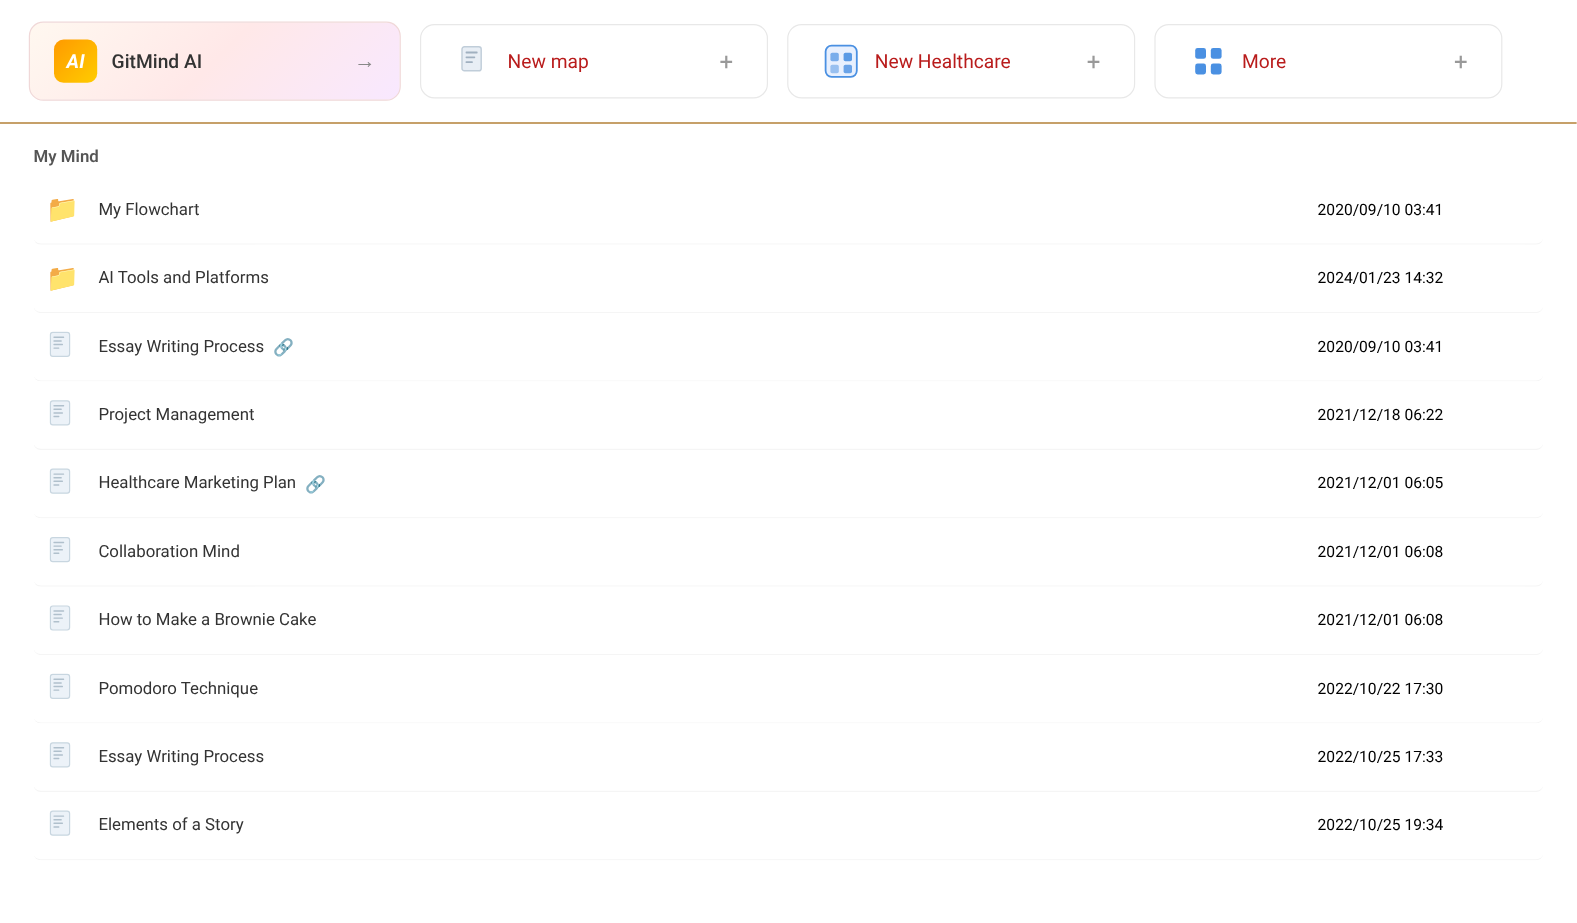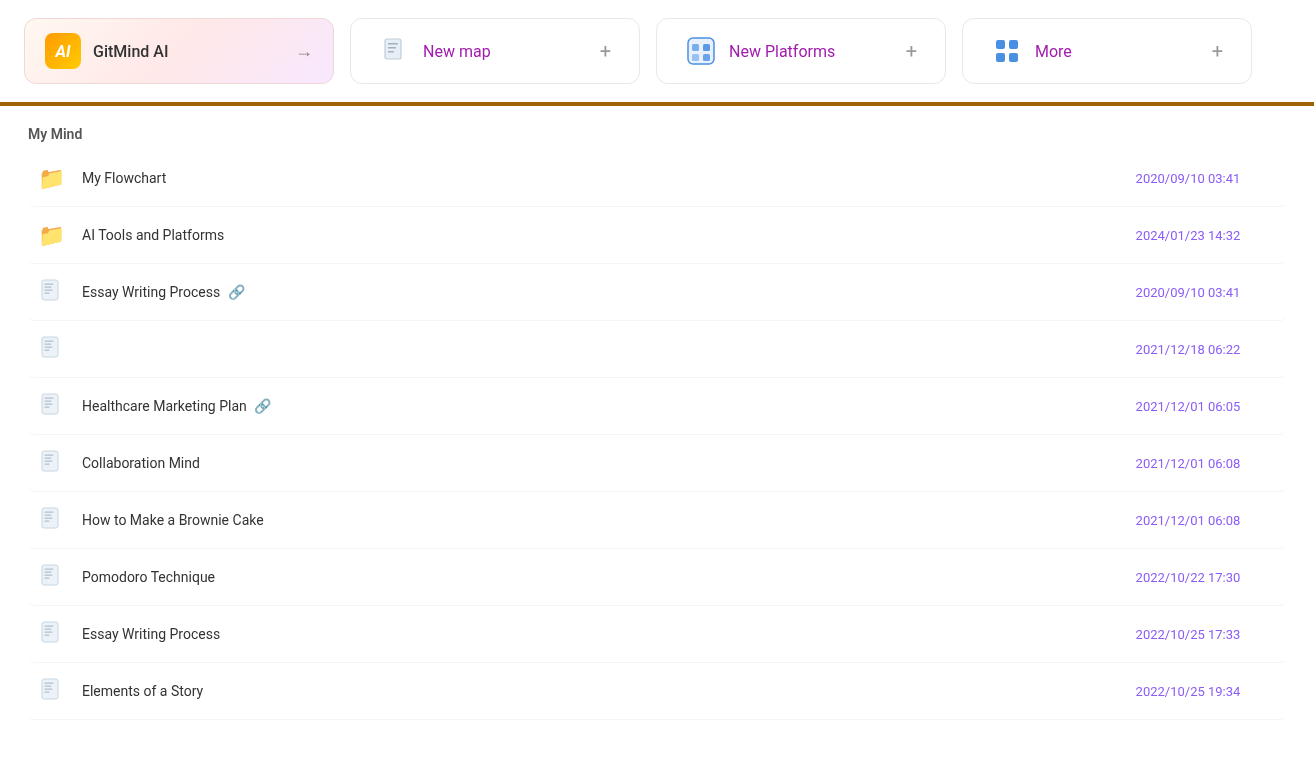--- a/index.html
+++ b/index.html
@@ -13,9 +13,10 @@
 
     .top-bar {
       display: flex;
+      align-items: center;
       gap: 16px;
       padding: 18px 24px;
-      border-bottom: 4px solid #a16207;
+      border-bottom: 1px solid #a16207;
     }
 
     .card {

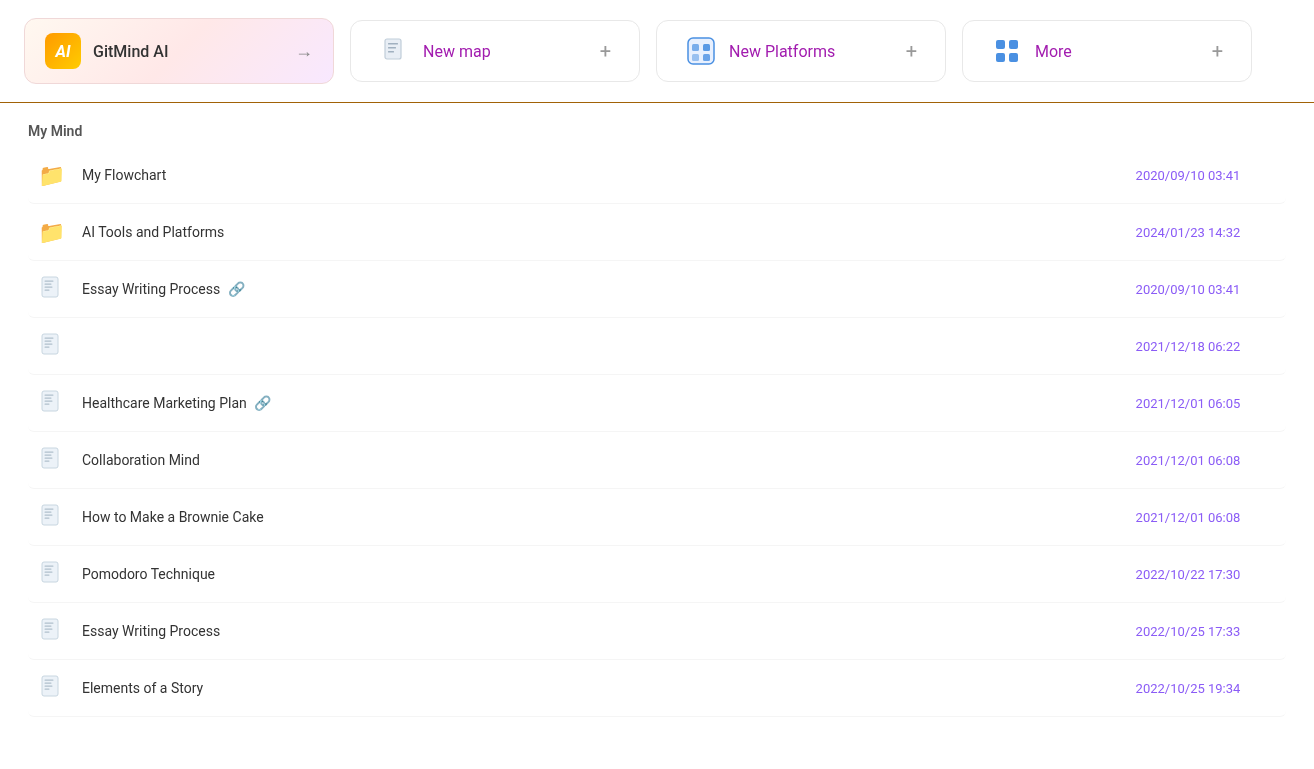--- a/index.html
+++ b/index.html
@@ -105,7 +105,7 @@
 
     .action-label {
       font-size: 16px;
-      color: #a21caf;
+      color: #b91c1c;
       font-weight: 400;
       flex: 1;
     }

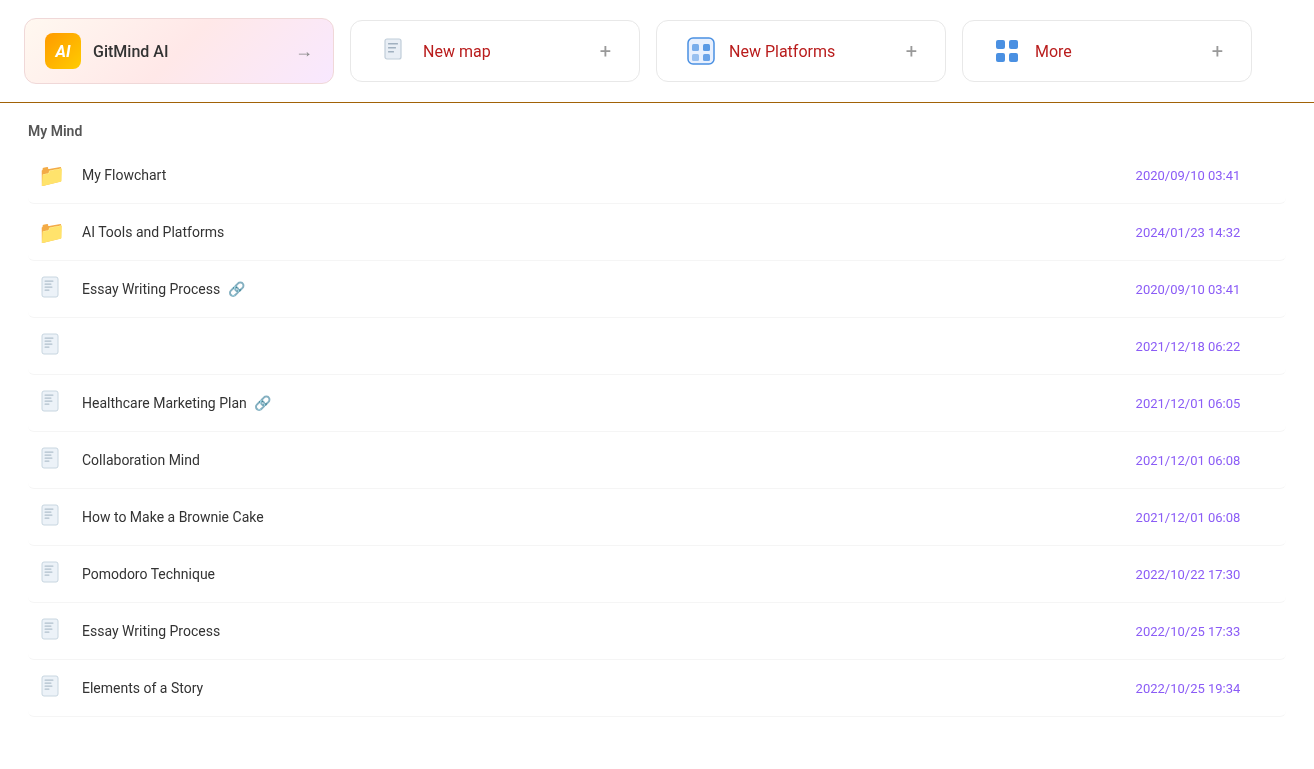--- a/index.html
+++ b/index.html
@@ -220,7 +220,7 @@
         <rect x="17" y="18" width="7" height="7" rx="1.5" fill="#4a90e2" opacity="0.8"></rect>
       </svg>
     </div>
-    <span class="action-label">New Platforms</span>
+    <span class="action-label">New Healthcare</span>
     <span class="plus-icon">+</span>
   </div>
 

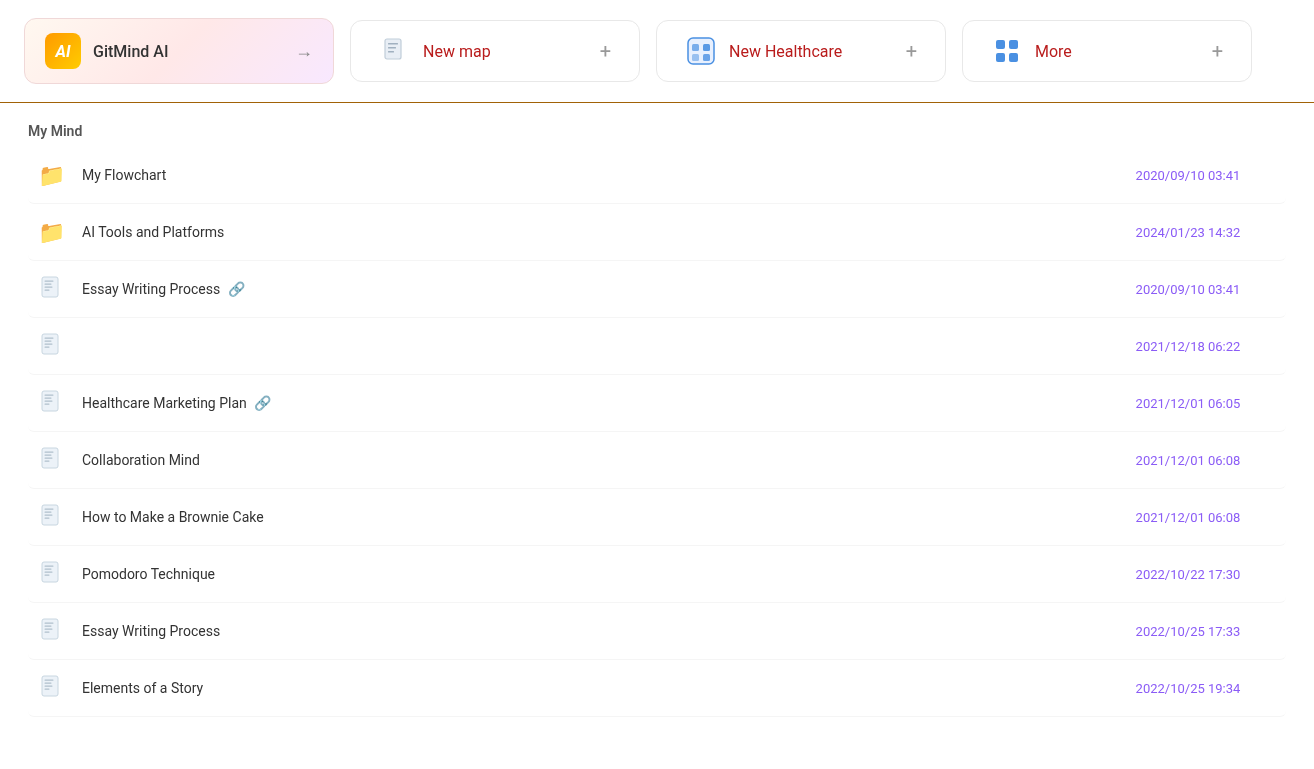--- a/index.html
+++ b/index.html
@@ -176,10 +176,10 @@
 
     .file-date {
       font-size: 13px;
-      color: #8b5cf6;
+      color: #000000;
       margin-left: auto;
       min-width: 180px;
-      text-align: center;
+      text-align: left;
     }
   </style>
 </head>

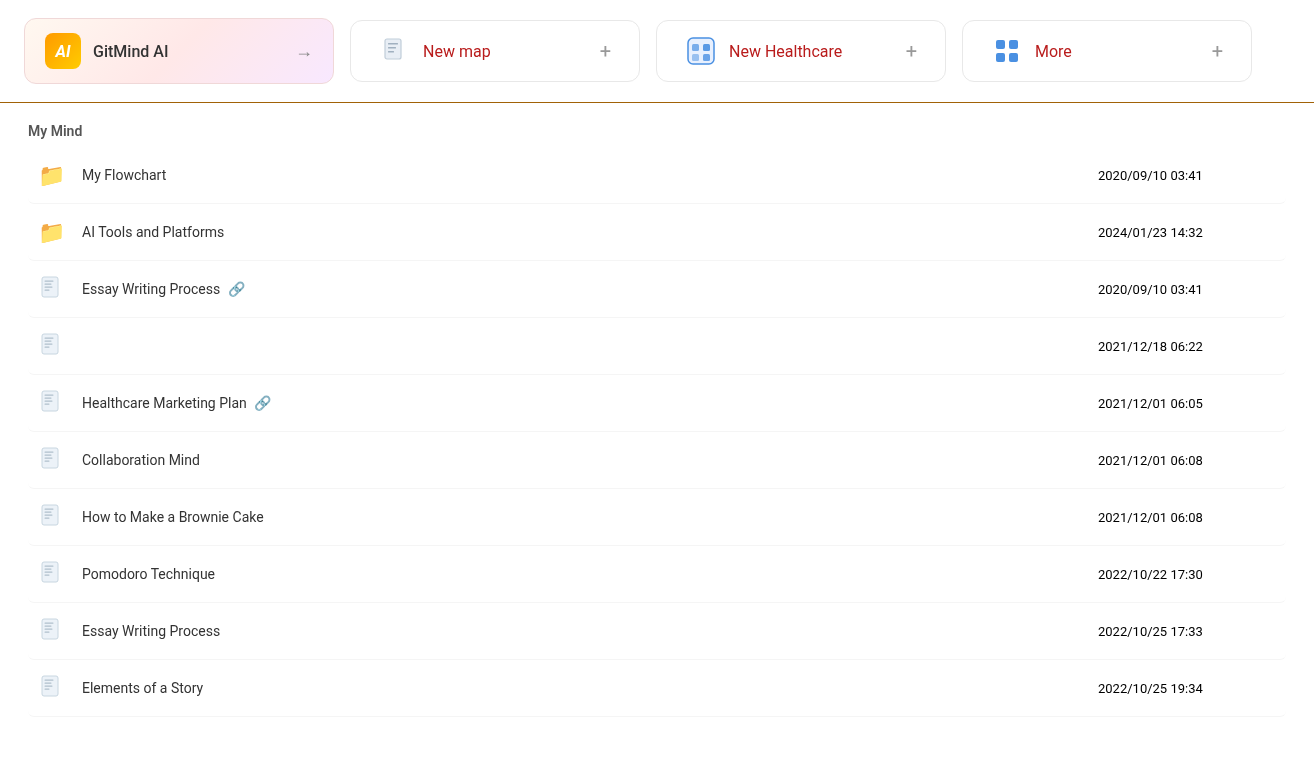--- a/index.html
+++ b/index.html
@@ -279,6 +279,7 @@
           <rect x="3.5" y="13.5" width="5" height="1.2" rx="0.4" fill="#b0c0cc"></rect>
         </svg>
       </div>
+      <span class="file-name">Project Management</span>
       <span class="file-date">2021/12/18 06:22</span>
     </div>
       <div class="file-row">

